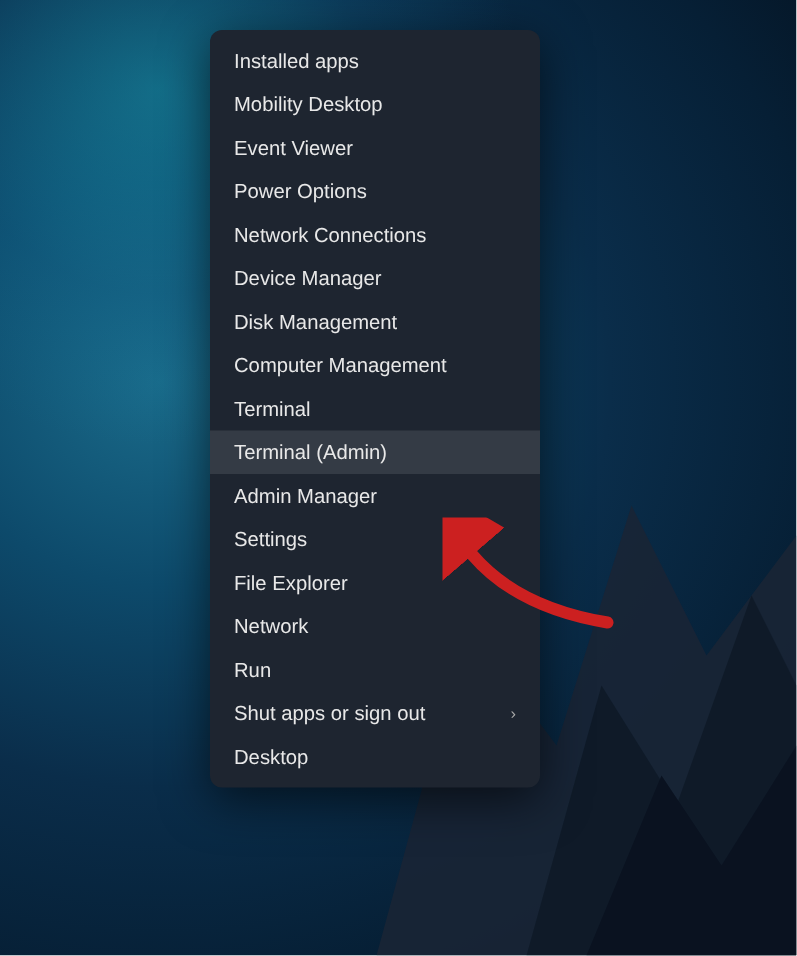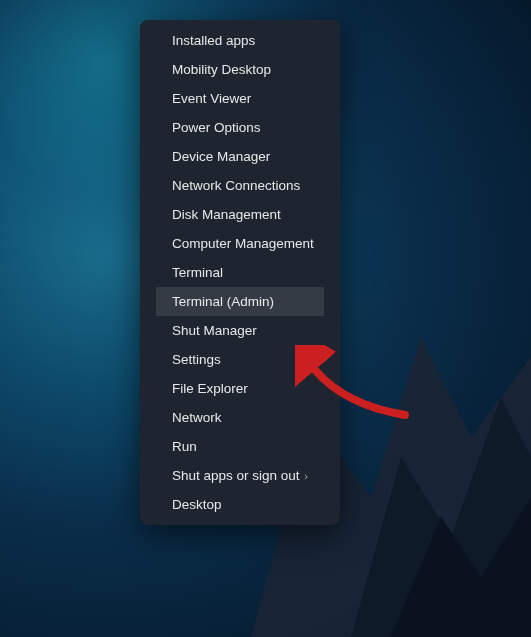--- a/index.html
+++ b/index.html
@@ -41,10 +41,10 @@
       position: absolute;
       left: 140px;
       top: 20px;
-      width: 200px;
+      width: 220px;
       background: #1e2530;
       border-radius: 8px;
-      padding: 6px 16px;
+      padding: 6px 0;
       box-shadow: 0 8px 32px rgba(0,0,0,0.6);
       z-index: 10;
     }

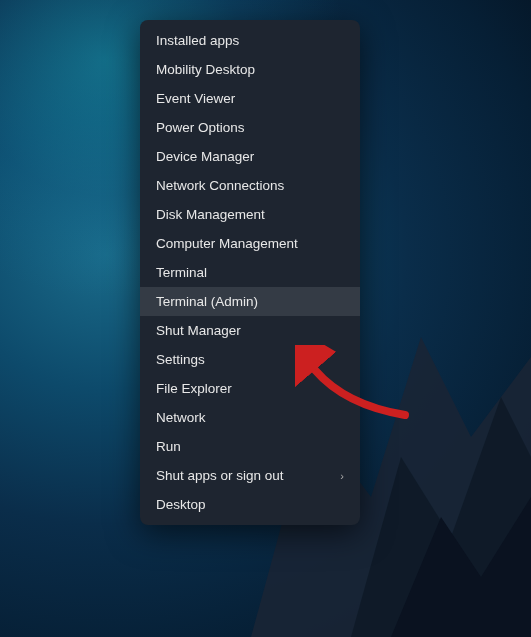--- a/index.html
+++ b/index.html
@@ -106,10 +106,10 @@
       <span>Power Options</span>
     </div>
     <div class="menu-item">
-      <span>Device Manager</span>
+      <span>Network Connections</span>
     </div>
     <div class="menu-item">
-      <span>Network Connections</span>
+      <span>Device Manager</span>
     </div>
     <div class="menu-item">
       <span>Disk Management</span>

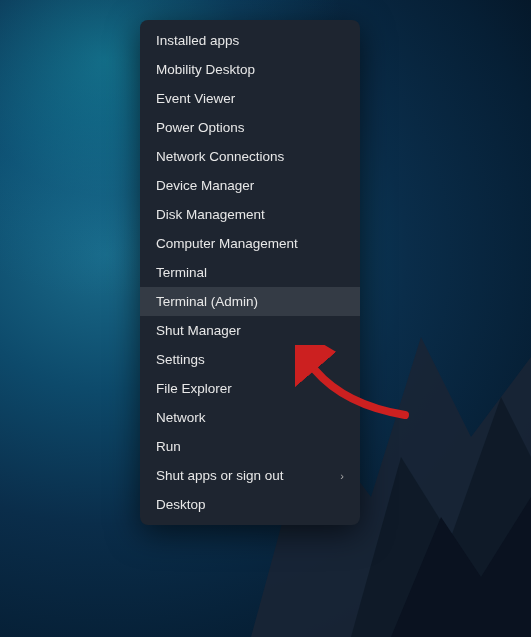--- a/index.html
+++ b/index.html
@@ -124,7 +124,7 @@
       <span>Terminal (Admin)</span>
     </div>
     <div class="menu-item">
-      <span>Shut Manager</span>
+      <span>Admin Manager</span>
     </div>
     <div class="menu-item">
       <span>Settings</span>

